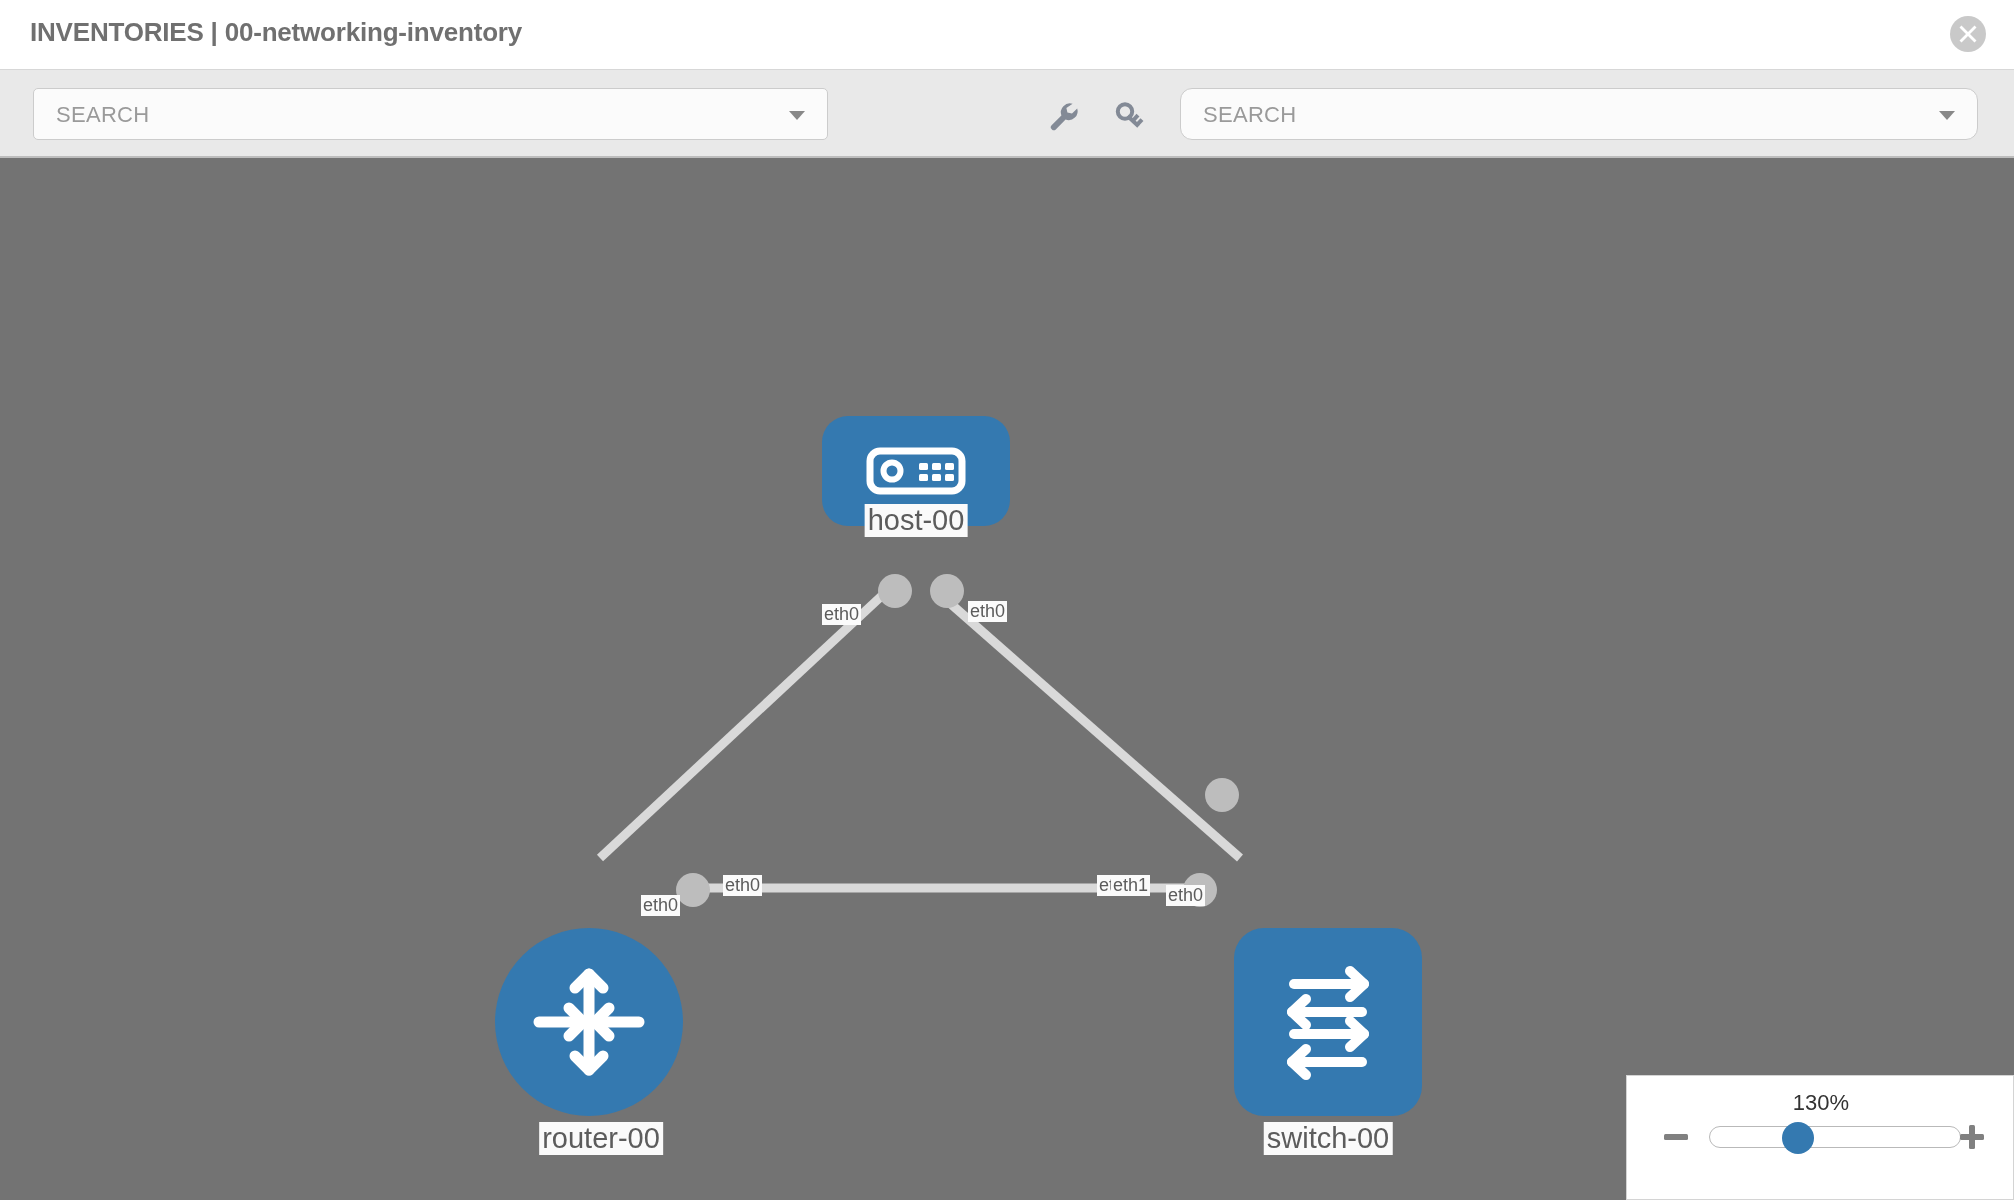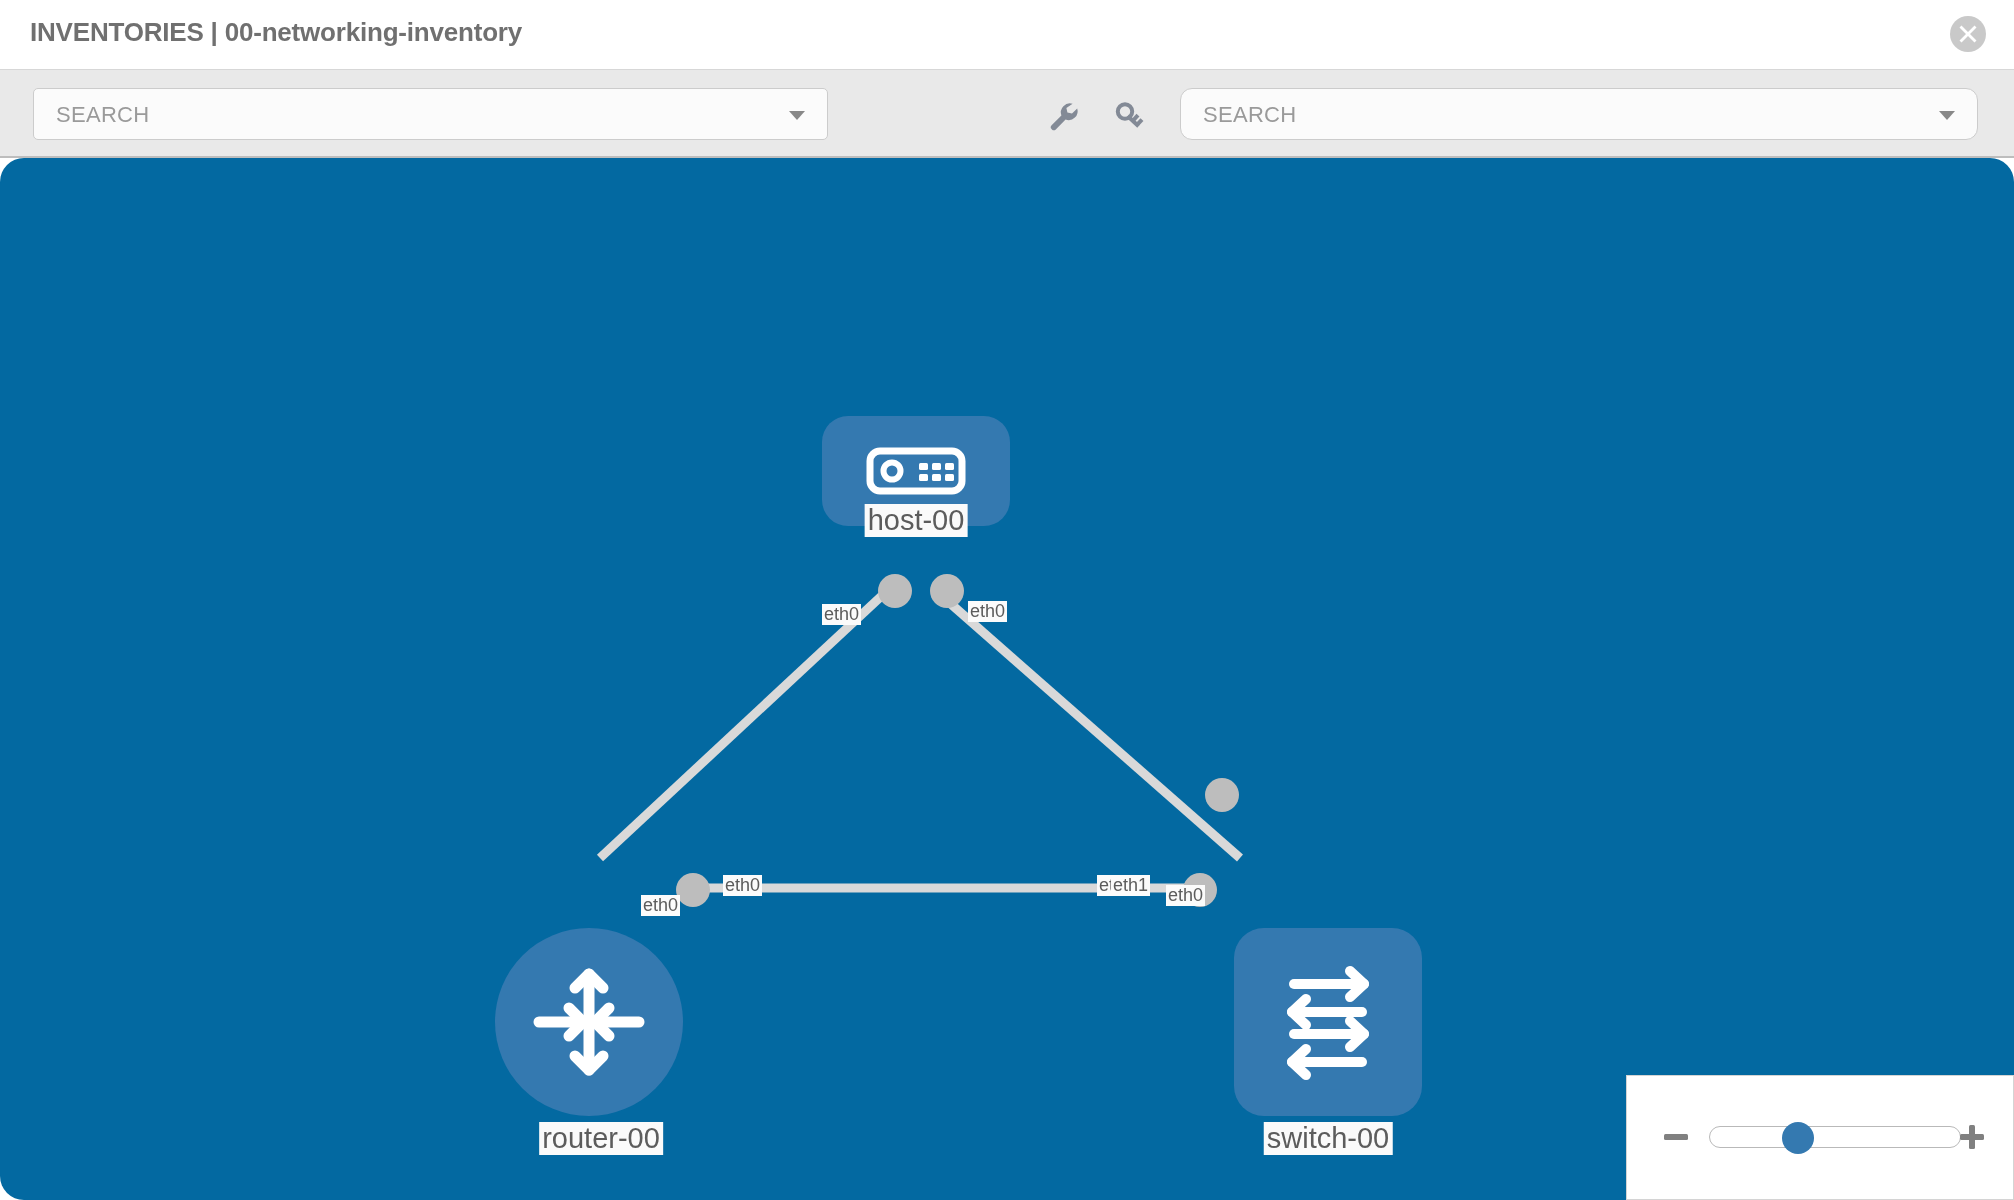--- a/index.html
+++ b/index.html
@@ -123,9 +123,8 @@
     top: 158px; left: 0;
     width: 2014px;
     height: 1042px;
-    background: #0369a1;
+    background: #737373;
     overflow: hidden;
-    border-radius: 24px;
   }
   .canvas svg.edges {
     position: absolute;

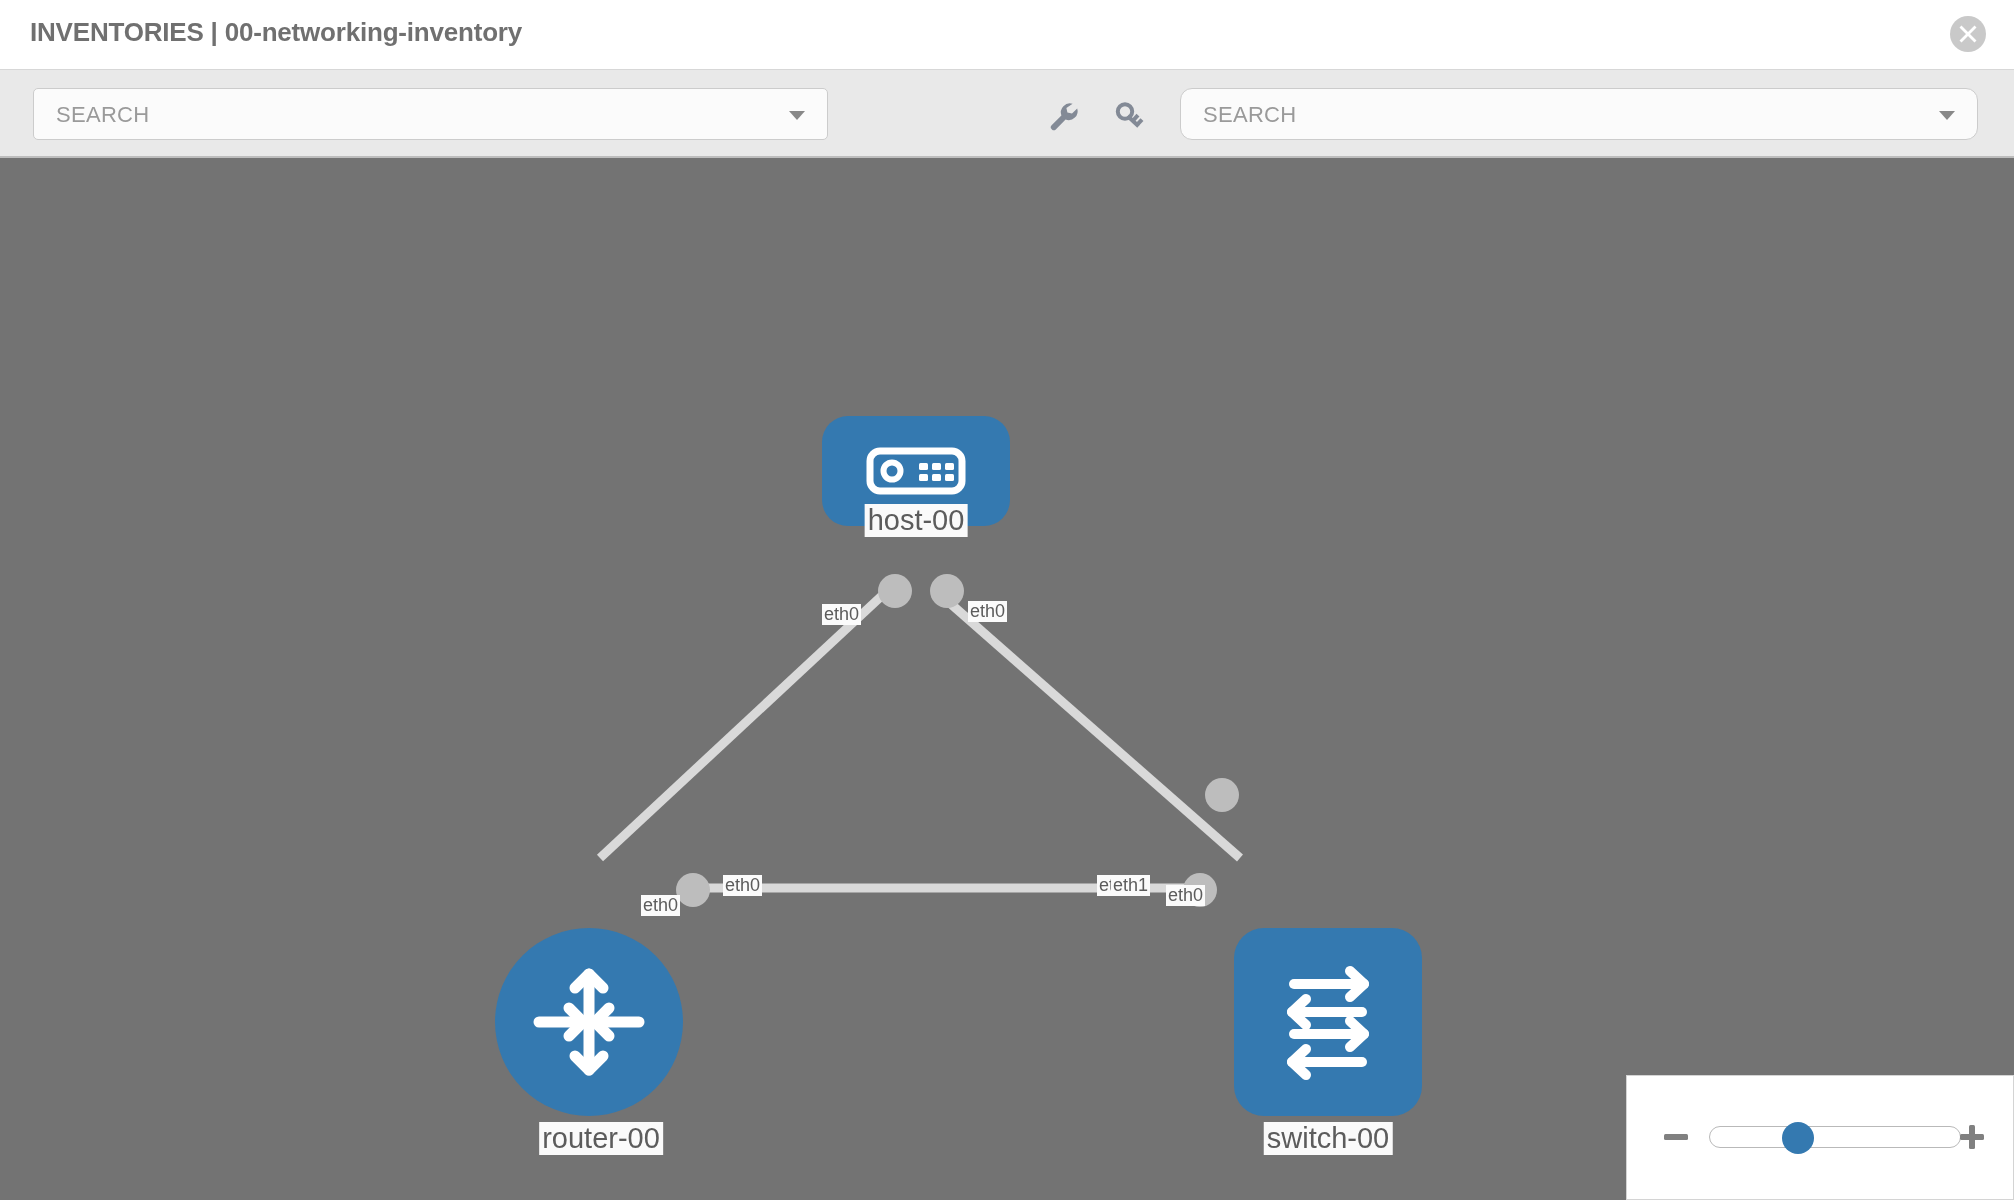--- a/index.html
+++ b/index.html
@@ -375,6 +375,7 @@
 </div>
 
 <div class="zoom-panel">
+  <div class="zoom-value">130%</div>
 
   <div class="zoom-minus">
     <svg width="30" height="30" viewBox="0 0 30 30">

